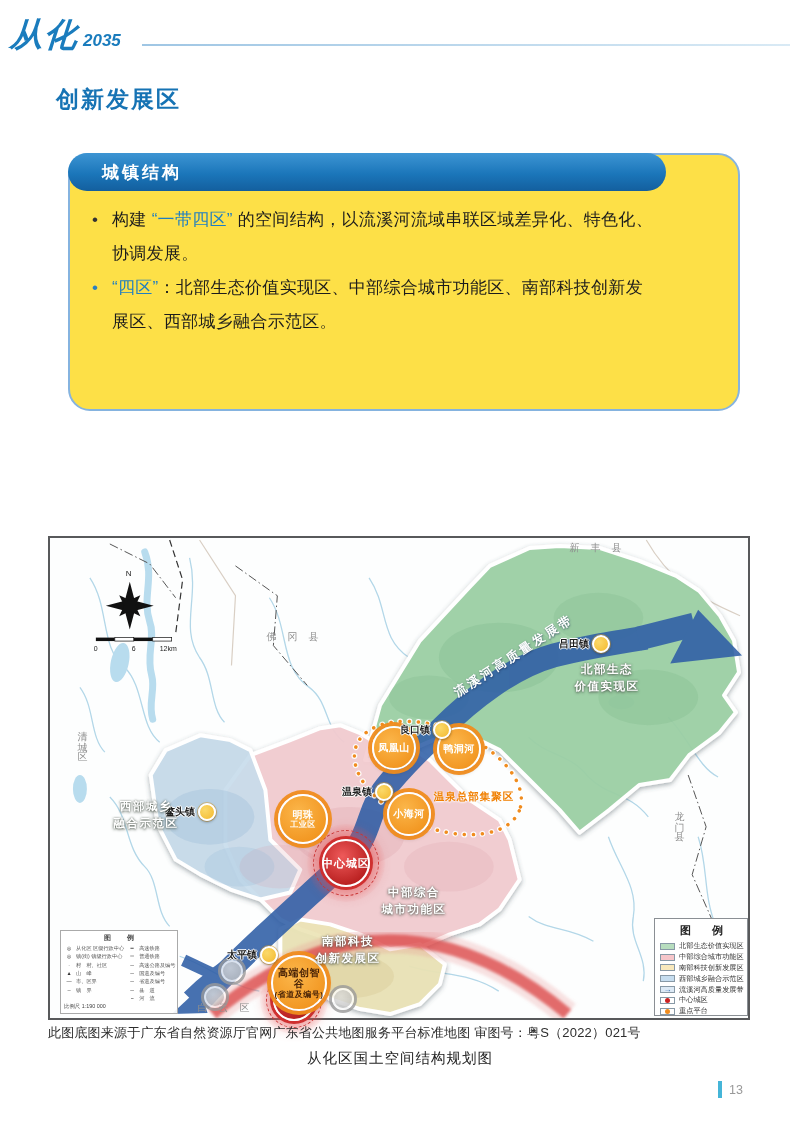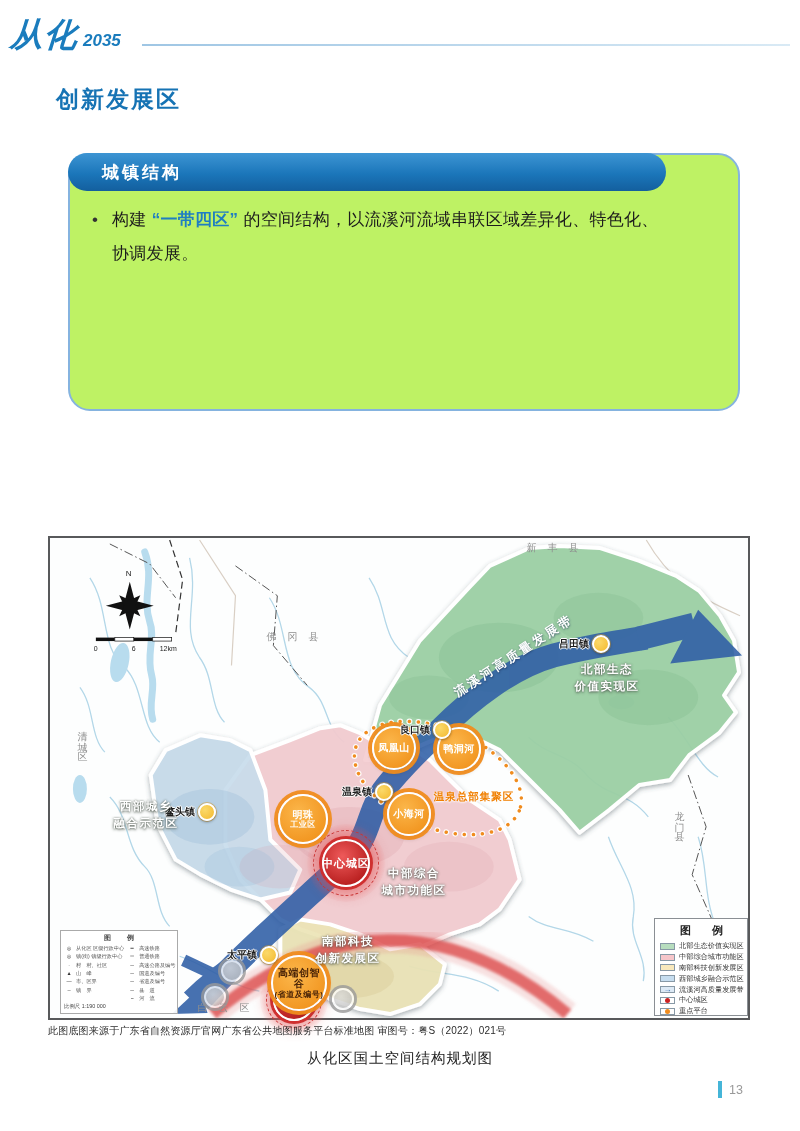--- a/index.html
+++ b/index.html
@@ -16,7 +16,7 @@
 
   
   .panel{position:absolute;left:68px;top:153px;width:668px;height:254px;
-         border:2px solid #85b3df;border-radius:22px;background:#bef264;}
+         border:2px solid #85b3df;border-radius:22px;background:#fde047;}
   .panel-pill{position:absolute;left:-2px;top:-2px;width:598px;height:38px;border-radius:20px;
               background:linear-gradient(#3d95d3 0%,#1b76ba 55%,#135f9e 100%);
               display:flex;align-items:center;padding-left:34px;box-sizing:border-box;}

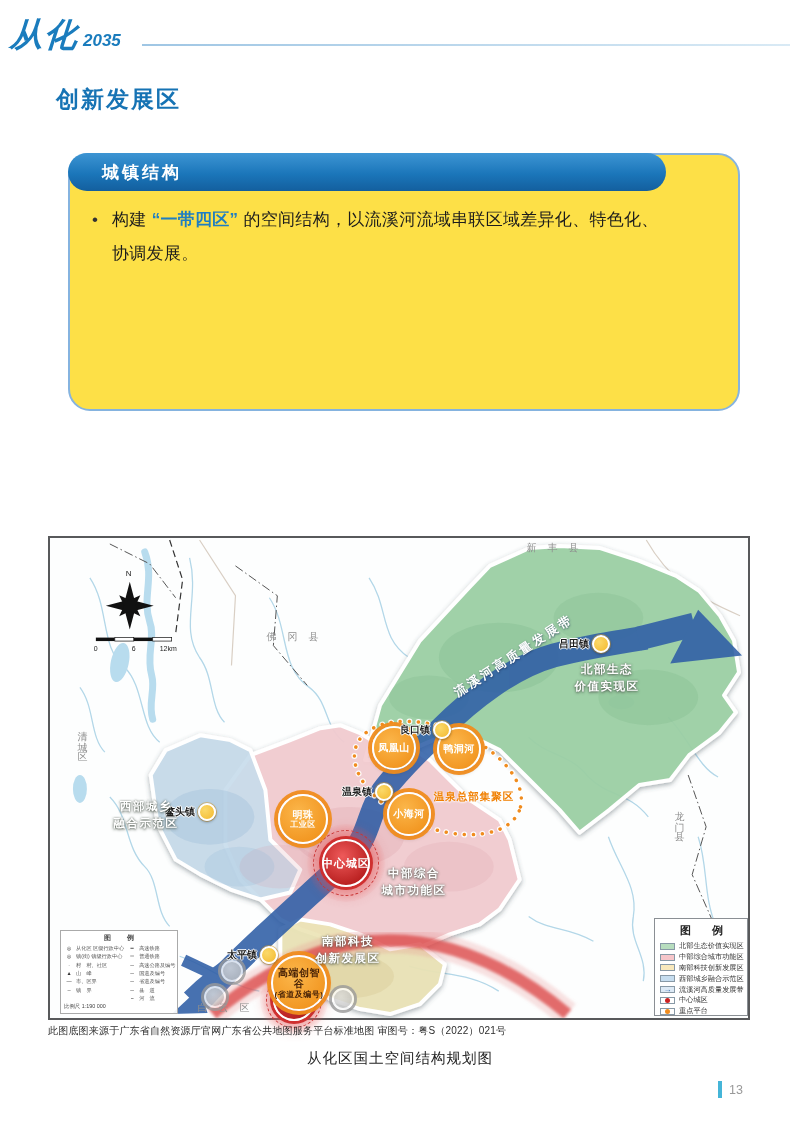--- a/index.html
+++ b/index.html
@@ -26,7 +26,7 @@
   .bullet::before{content:"•";position:absolute;left:4px;top:0;font-size:17px;}
   .bullet.bk::before{color:#333;}
   .bullet.bl::before{color:#2a7fc0;}
-  .bullet .hl{color:#1f7ec2;font-weight:700;}
+  .bullet .hl{color:#1f7ec2;font-weight:400;}
 
   
   .map-box{position:absolute;left:48px;top:536px;width:702px;height:484px;margin:0;

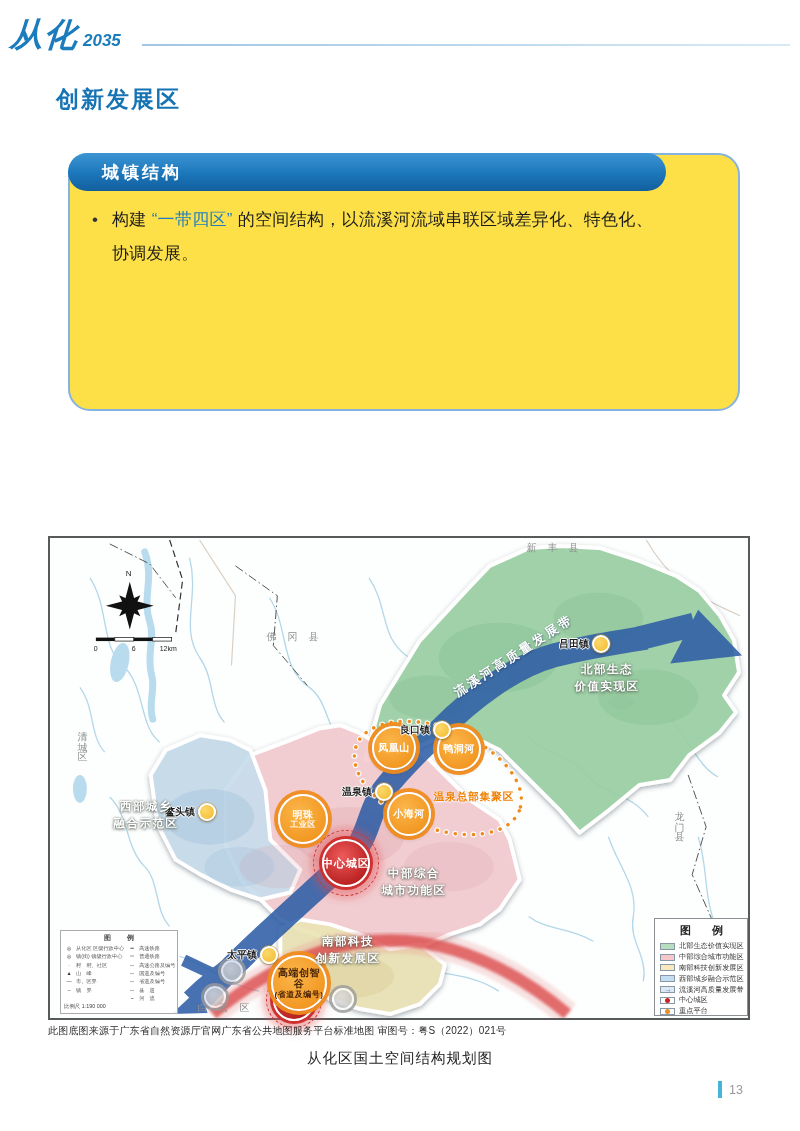--- a/index.html
+++ b/index.html
@@ -115,6 +115,7 @@
     </div>
     <div id="bullets">
         <div class="bullet bk"><span>构建 </span><span class="hl">“一带四区”</span><span> 的空间结构，以流溪河流域串联区域差异化、特色化、</span><br><span>协调发展。</span></div>
+        <div class="bullet bl"><span class="hl">“四区”</span><span>：北部生态价值实现区、中部综合城市功能区、南部科技创新发</span><br><span>展区、西部城乡融合示范区。</span></div>
       </div>
   </section>
 

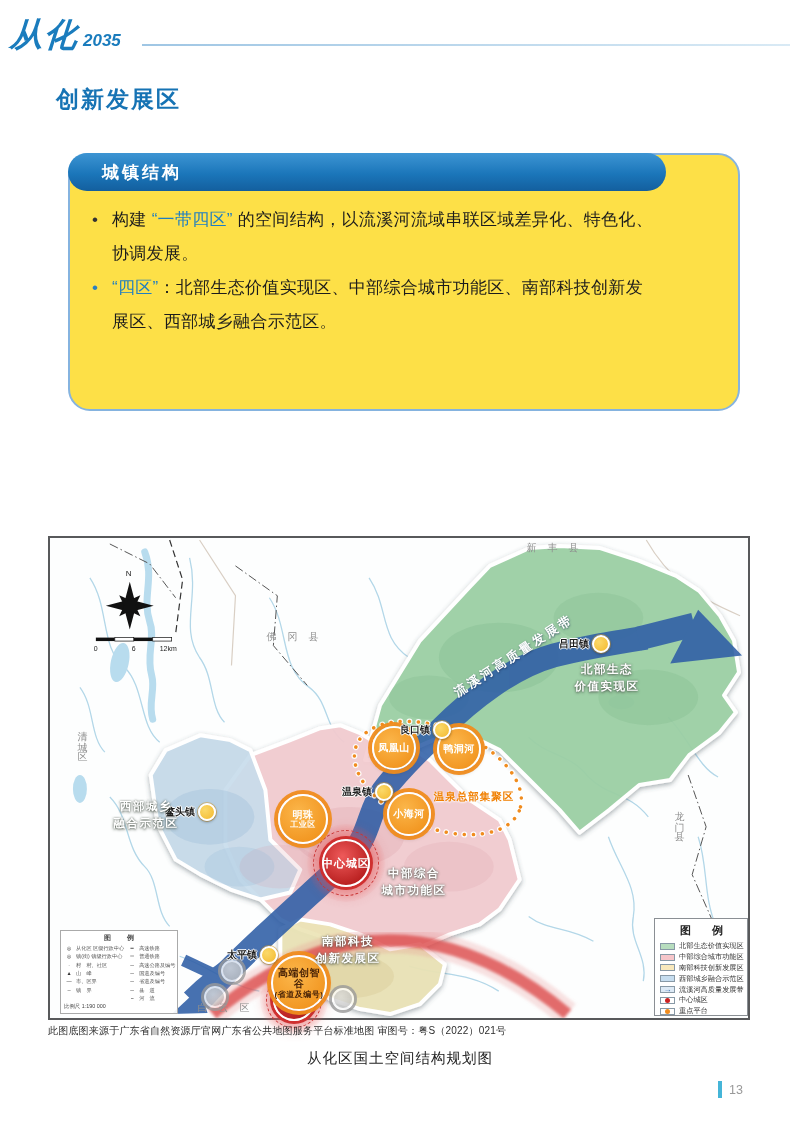--- a/index.html
+++ b/index.html
@@ -270,7 +270,7 @@
         <div class="region-label" style="left: 298px; top: 412px; position: absolute;">南部科技<br>创新发展区</div>
         <div class="cluster-label" style="left: 424px; top: 259px; position: absolute;">温泉总部集聚区</div>
         <div class="band-label" style="left: 464px; top: 118px; position: absolute; transform: translate(-50%, -50%) rotate(-33deg);">流溪河高质量发展带</div>
-        <div class="district-label" style="left: 508px; top: 10px; position: absolute;">新丰县</div>
+        <div class="district-label" style="left: 551px; top: 10px; position: absolute;">新丰县</div>
         <div class="district-label" style="left: 248px; top: 99px; position: absolute;">佛冈县</div>
         <div class="district-label v" style="left: 629px; top: 281px; position: absolute;">龙门县</div>
         <div class="district-label v" style="left: 32px; top: 201px; position: absolute;">清城区</div>

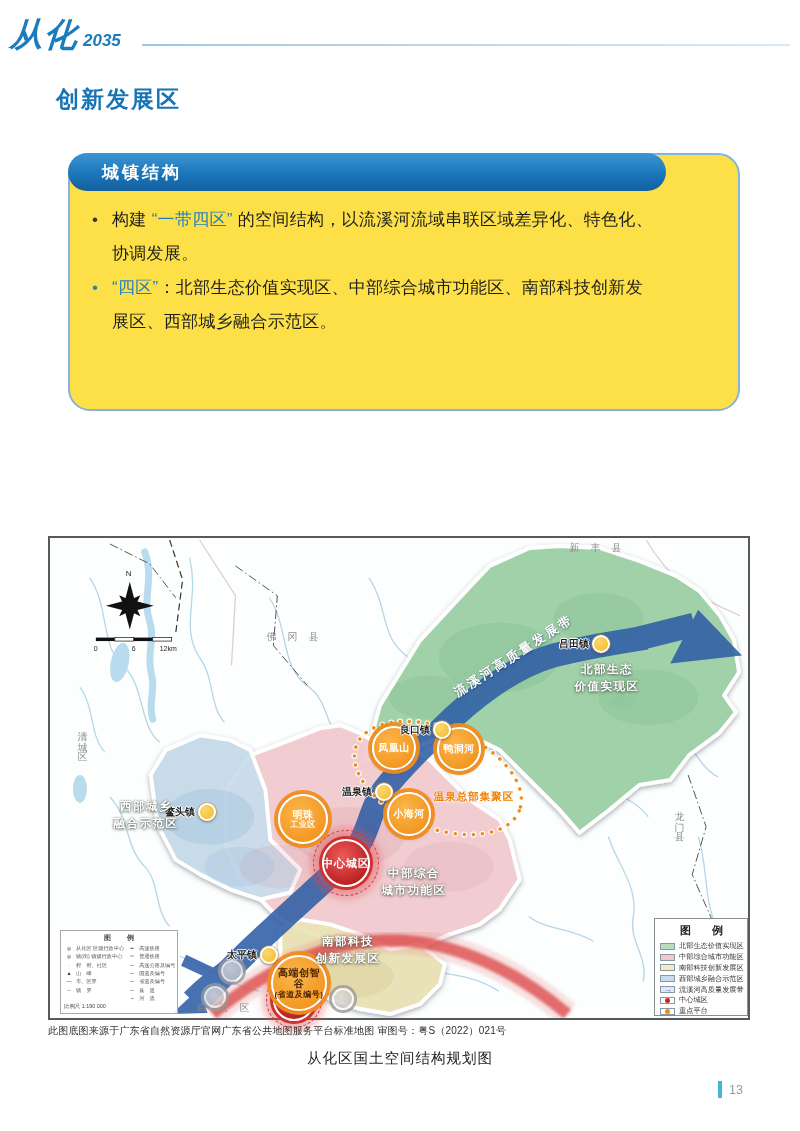--- a/index.html
+++ b/index.html
@@ -265,7 +265,7 @@
           <div class="town-label">太平镇</div>
         </div>
         <div class="region-label" style="left: 557px; top: 140px; position: absolute;">北部生态<br>价值实现区</div>
-        <div class="region-label" style="left: 364px; top: 344px; position: absolute;">中部综合<br>城市功能区</div>
+        <div class="region-label" style="left: 364px; top: 363px; position: absolute;">中部综合<br>城市功能区</div>
         <div class="region-label" style="left: 96px; top: 277px; position: absolute;">西部城乡<br>融合示范区</div>
         <div class="region-label" style="left: 298px; top: 412px; position: absolute;">南部科技<br>创新发展区</div>
         <div class="cluster-label" style="left: 424px; top: 259px; position: absolute;">温泉总部集聚区</div>

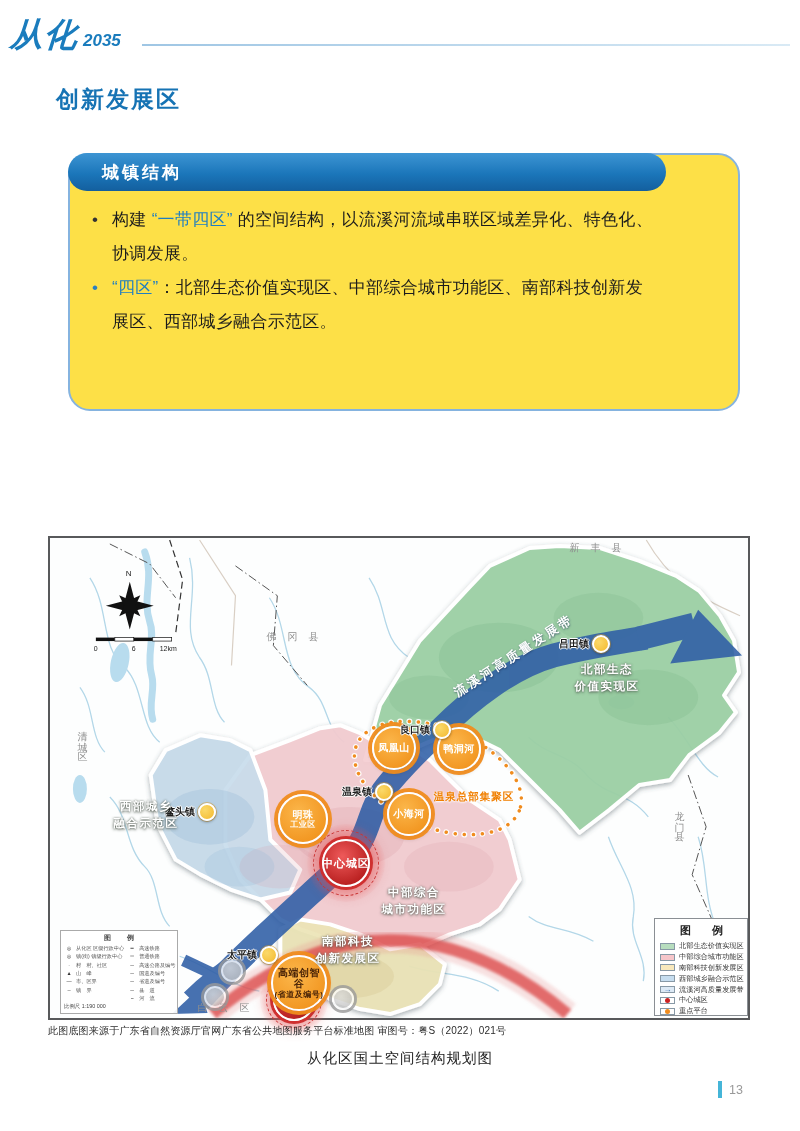--- a/index.html
+++ b/index.html
@@ -89,7 +89,7 @@
   .ml-scale{font-size:5.4px;margin-top:1px;color:#444;}
 
   
-  .src-note{position:absolute;left:48px;top:1024px;font-size:10px;color:#2d2d2d;letter-spacing:.2px;}
+  .src-note{position:absolute;left:48px;top:1024px;font-size:13px;color:#2d2d2d;letter-spacing:.2px;}
   .map-title{position:absolute;left:0;top:1049px;width:800px;text-align:center;font-size:14.5px;color:#222;
              font-weight:500;letter-spacing:1px;}
   .footer{position:absolute;left:718px;top:1081px;display:flex;align-items:center;gap:7px;}

